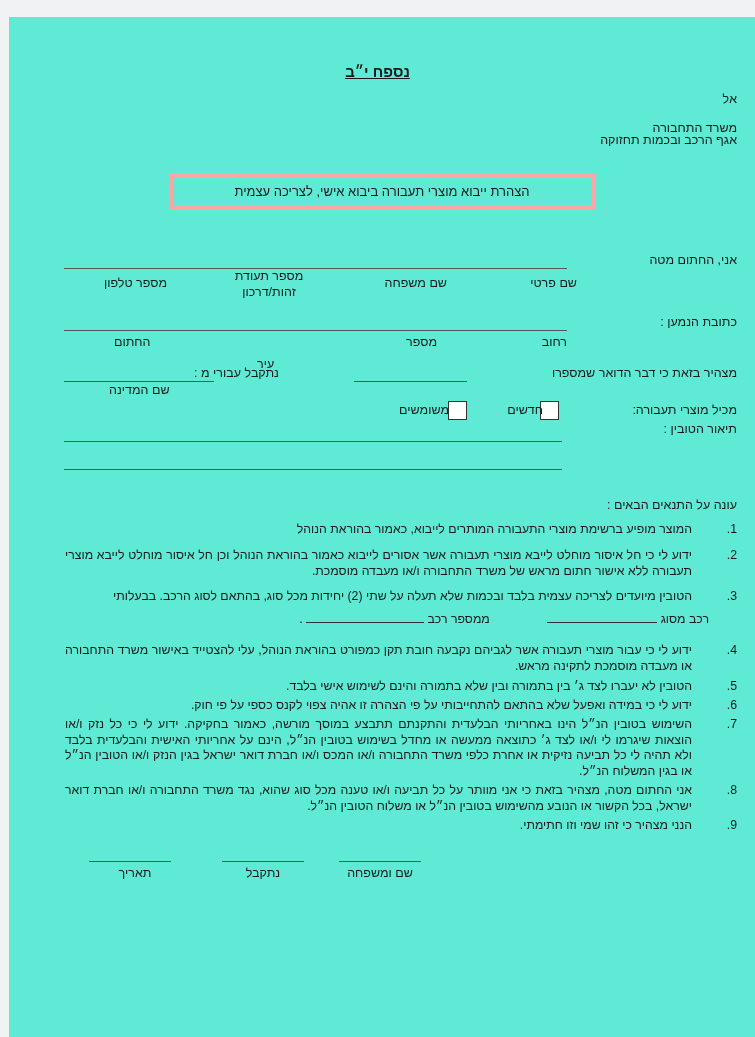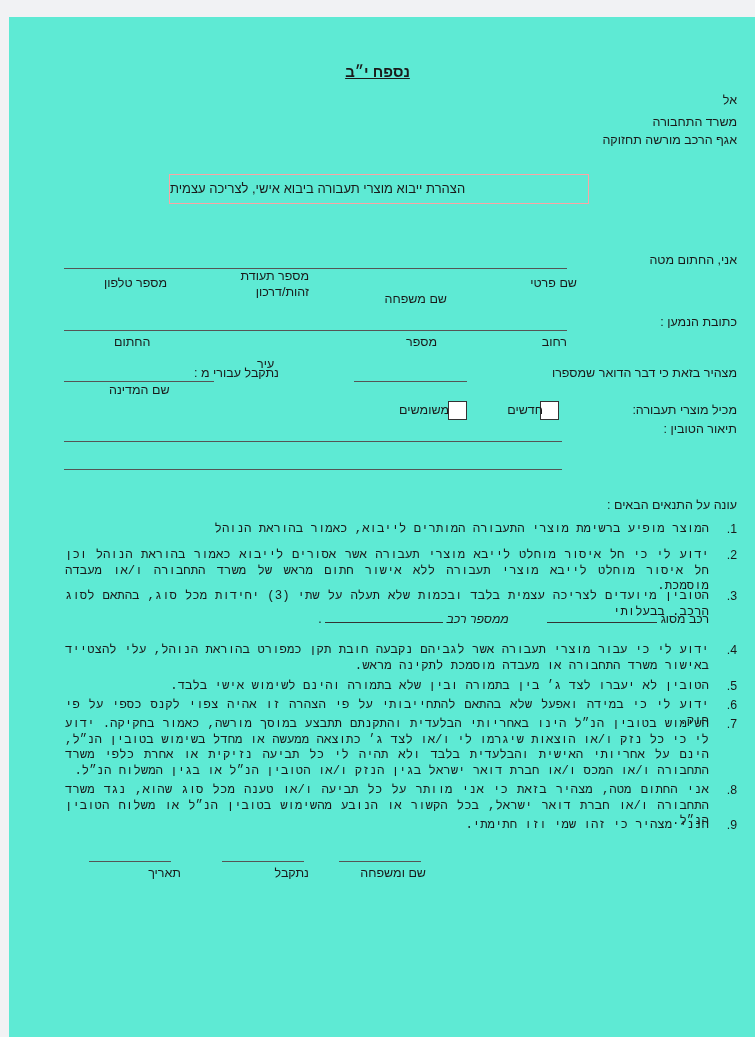--- a/index.html
+++ b/index.html
@@ -36,7 +36,7 @@
 
   <div class="title">נספח י״ב</div>
 
-  <div class="abs t13 r" style="top:76px;">אל</div>
+  <div class="abs t13 r" style="top:76px;font-family:Liberation Mono, monospace;">אל</div>
   <div class="abs t13 r" style="top:98px;margin-left:27px;">משרד התחבורה</div>
   <div class="abs t13 r" style="top:116px;">אגף הרכב מורשה תחזוקה</div>
 

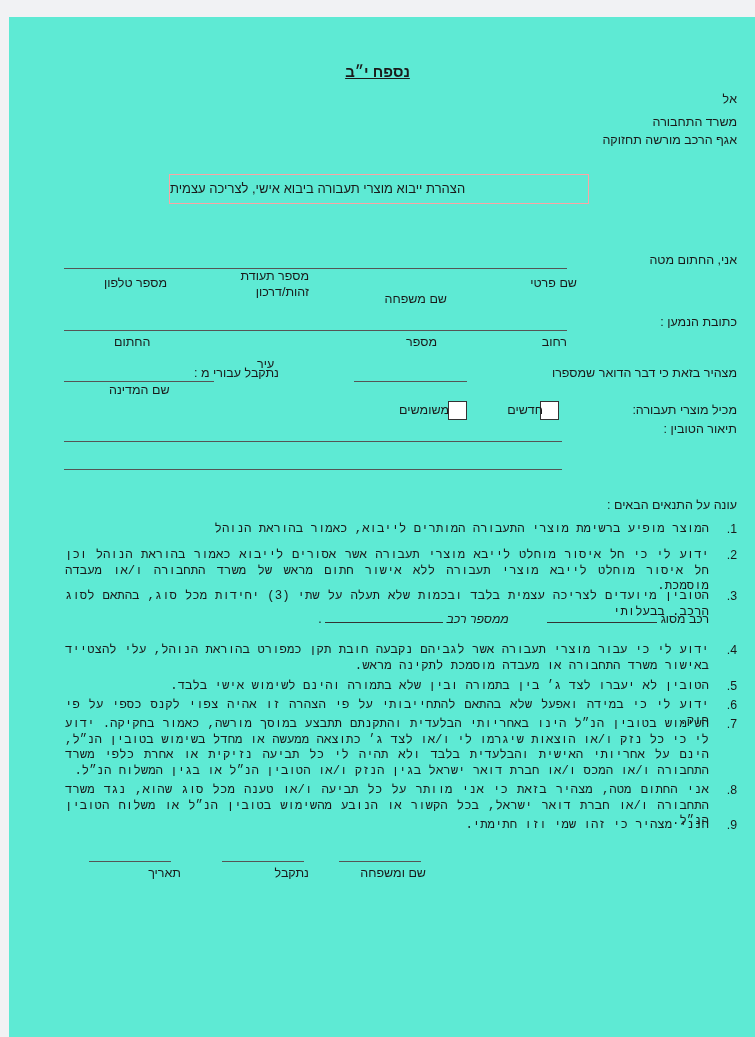--- a/index.html
+++ b/index.html
@@ -37,7 +37,7 @@
   <div class="title">נספח י״ב</div>
 
   <div class="abs t13 r" style="top:76px;font-family:Liberation Mono, monospace;">אל</div>
-  <div class="abs t13 r" style="top:98px;margin-left:27px;">משרד התחבורה</div>
+  <div class="abs t13 r" style="top:104px;margin-left:27px;">משרד התחבורה</div>
   <div class="abs t13 r" style="top:116px;">אגף הרכב מורשה תחזוקה</div>
 
   <div class="boxed">הצהרת ייבוא מוצרי תעבורה ביבוא אישי, לצריכה עצמית</div>

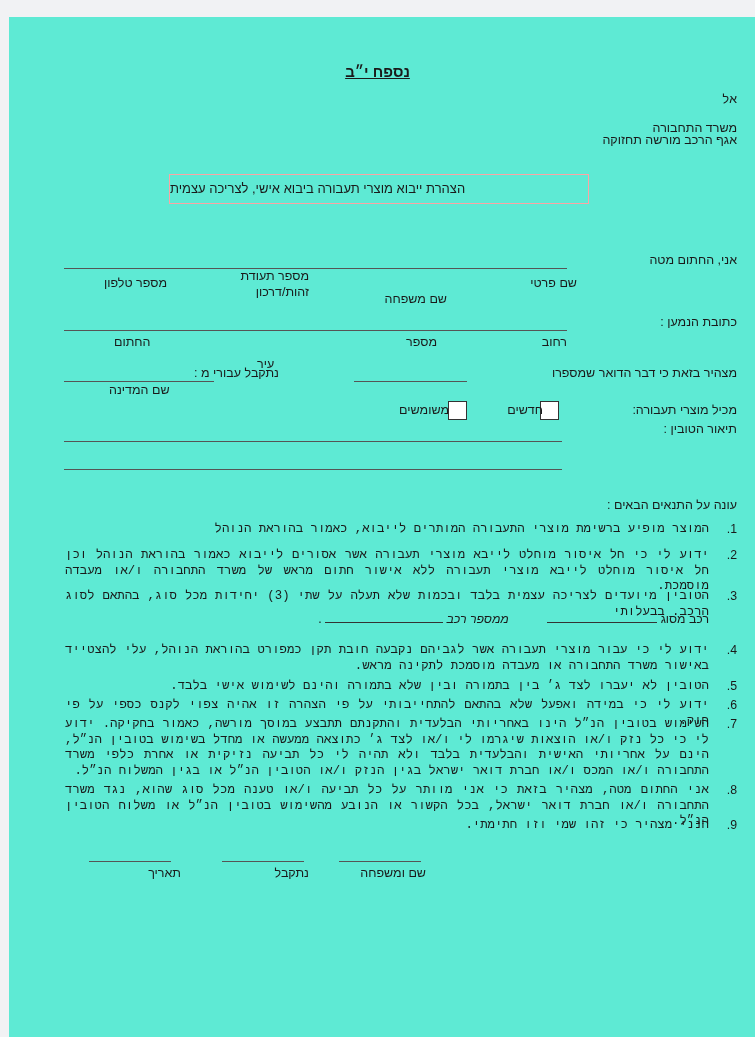--- a/index.html
+++ b/index.html
@@ -38,7 +38,7 @@
 
   <div class="abs t13 r" style="top:76px;font-family:Liberation Mono, monospace;">אל</div>
   <div class="abs t13 r" style="top:104px;margin-left:27px;">משרד התחבורה</div>
-  <div class="abs t13 r" style="top:116px;">אגף הרכב מורשה תחזוקה</div>
+  <div class="abs t13 r" style="top:116px;">אגף הרכב ובכמות תחזוקה</div>
 
   <div class="boxed">הצהרת ייבוא מוצרי תעבורה ביבוא אישי, לצריכה עצמית</div>
 

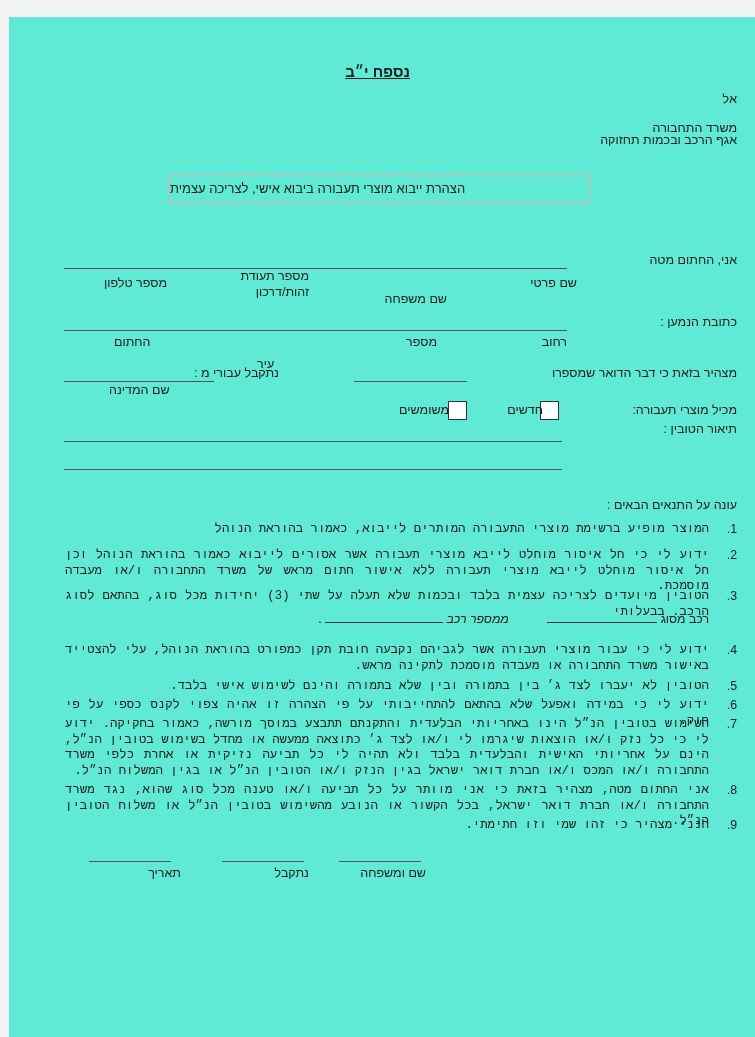--- a/index.html
+++ b/index.html
@@ -19,7 +19,7 @@
   .r { right:30px; }
   .boxed {
     position:absolute; left:160px; top:157px; width:418px; height:28px;
-    border:1px solid #fca5a5; text-align:left; line-height:28px; font-size:13px;
+    border:4px solid #fca5a5; text-align:center; line-height:28px; font-size:13px;
   }
   .hline { position:absolute; height:0; border-top:1px solid #555; }
   .cb { position:absolute; width:17px; height:17px; border:1px solid #333; background:#fff; }

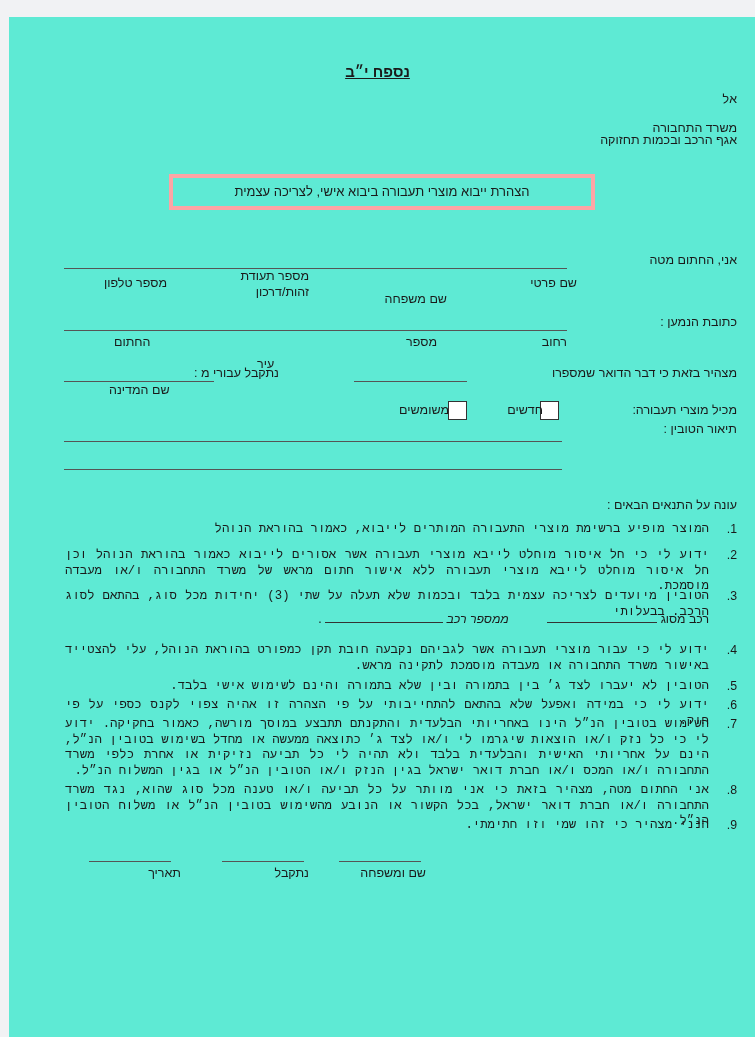--- a/index.html
+++ b/index.html
@@ -27,7 +27,7 @@
   .item .num { position:absolute; right:0; top:0; width:20px; text-align:right; }
   .item .txt { margin-right:28px; display:block; text-align:justify; text-align-last:right;font-family:Liberation Mono, monospace; }
   .blank { display:inline-block; border-bottom:1px solid #333; height:12px; vertical-align:baseline; }
-  .center { }
+  .center { text-align:center; }
 </style>
 </head>
 <body>

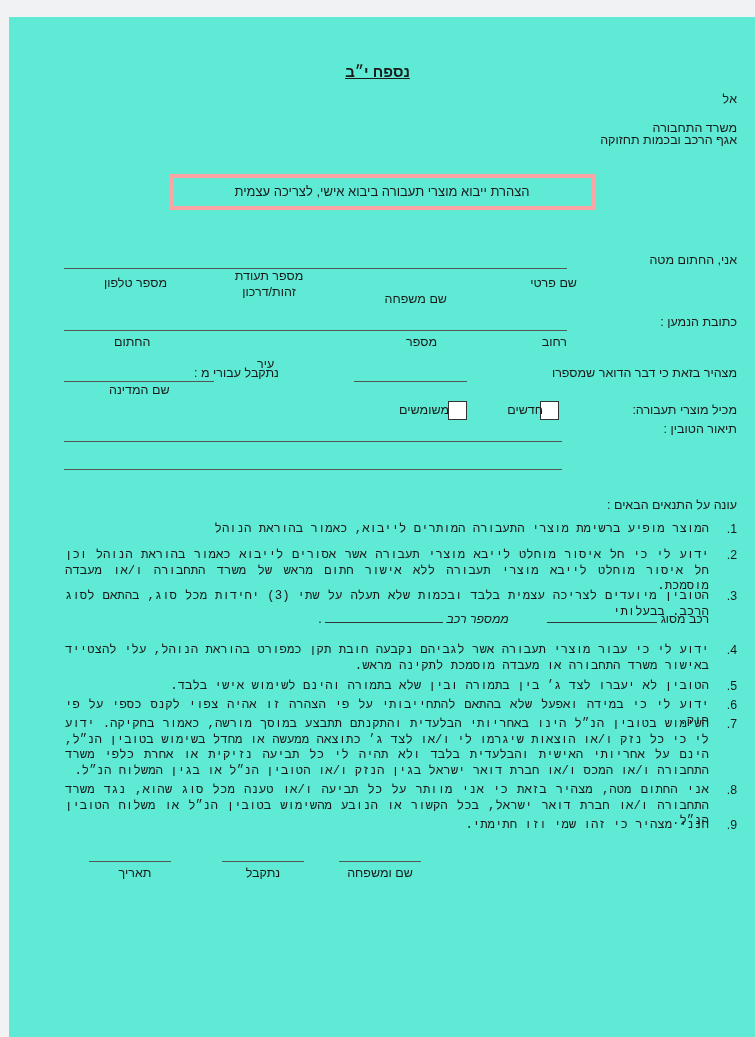--- a/index.html
+++ b/index.html
@@ -45,7 +45,7 @@
   <div class="abs t13 r" style="top:236px;">אני, החתום מטה</div>
   <div class="hline" style="left:55px; width:503px; top:251px;"></div>
   <div class="abs t13" style="right:190px; top:259px;">שם פרטי</div>
-  <div class="abs t13" style="right:320px; top:275px;">שם משפחה</div>
+  <div class="abs t13" style="right:320px; top:259px;">שם משפחה</div>
   <div class="abs t13 center" style="left:220px; width:80px; top:251px; line-height:16px;">
     <div>מספר תעודת</div>
     <div>זהות/דרכון</div>

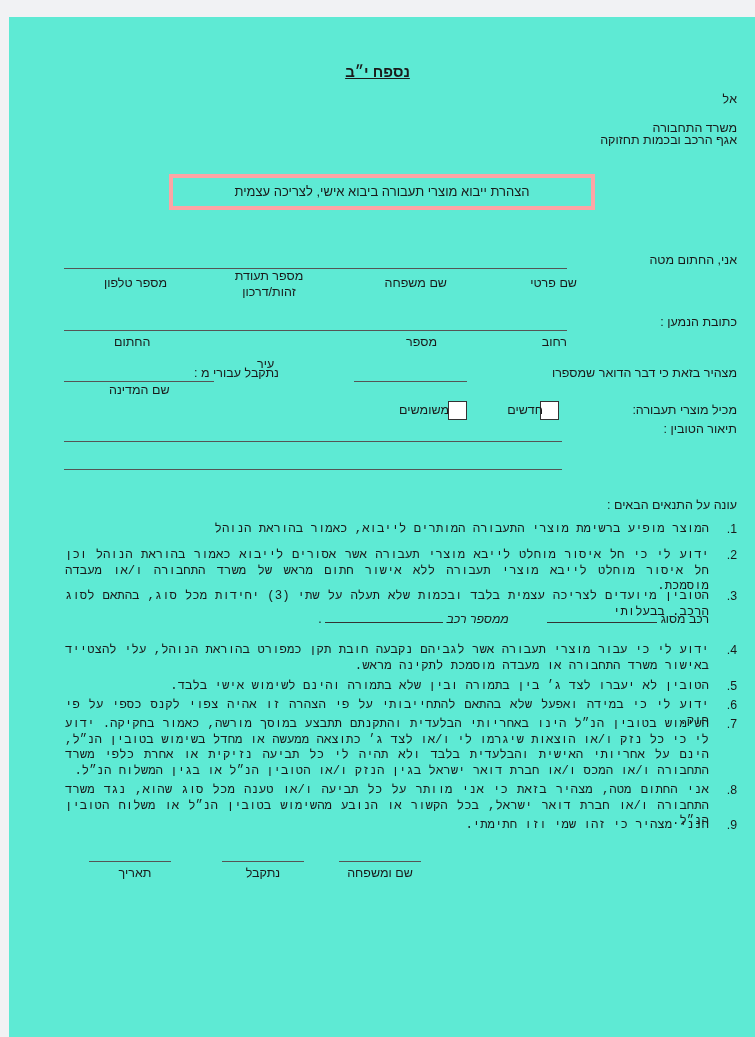--- a/index.html
+++ b/index.html
@@ -25,7 +25,7 @@
   .cb { position:absolute; width:17px; height:17px; border:1px solid #333; background:#fff; }
   .item { position:absolute; right:30px; width:672px; font-size:12.3px; line-height:15.5px; white-space:normal; }
   .item .num { position:absolute; right:0; top:0; width:20px; text-align:right; }
-  .item .txt { margin-right:28px; display:block; text-align:justify; text-align-last:right;font-family:Liberation Mono, monospace; }
+  .item .txt { margin-right:45px; display:block; text-align:justify; text-align-last:right; }
   .blank { display:inline-block; border-bottom:1px solid #333; height:12px; vertical-align:baseline; }
   .center { text-align:center; }
 </style>

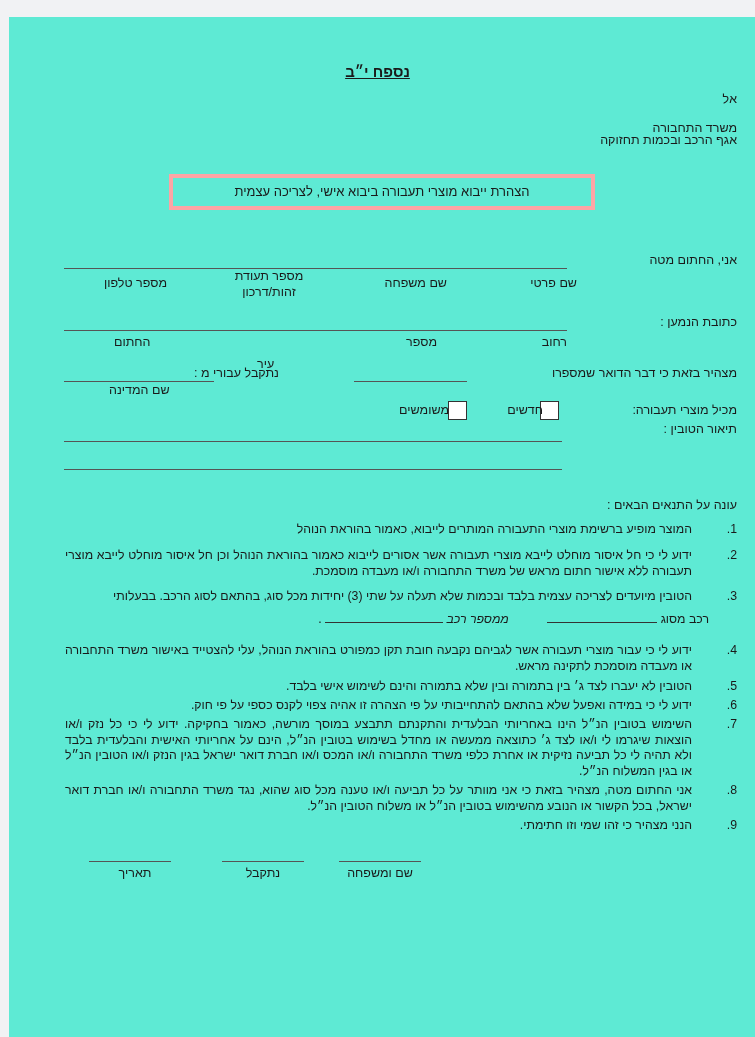--- a/index.html
+++ b/index.html
@@ -86,7 +86,7 @@
   </div>
   <div class="item" style="top:572px;">
     <span class="num">3.</span>
-    <span class="txt">הטובין מיועדים לצריכה עצמית בלבד ובכמות שלא תעלה על שתי (3) יחידות מכל סוג, בהתאם לסוג הרכב. בבעלותי</span>
+    <span class="txt">הטובין מיועדים לצריכה עצמית בלבד ובכמות שלא תעלה על שתי (2) יחידות מכל סוג, בהתאם לסוג הרכב. בבעלותי</span>
   </div>
   <div class="abs" style="right:58px; top:593px; font-size:12.3px;">
     <span>רכב מסוג</span>

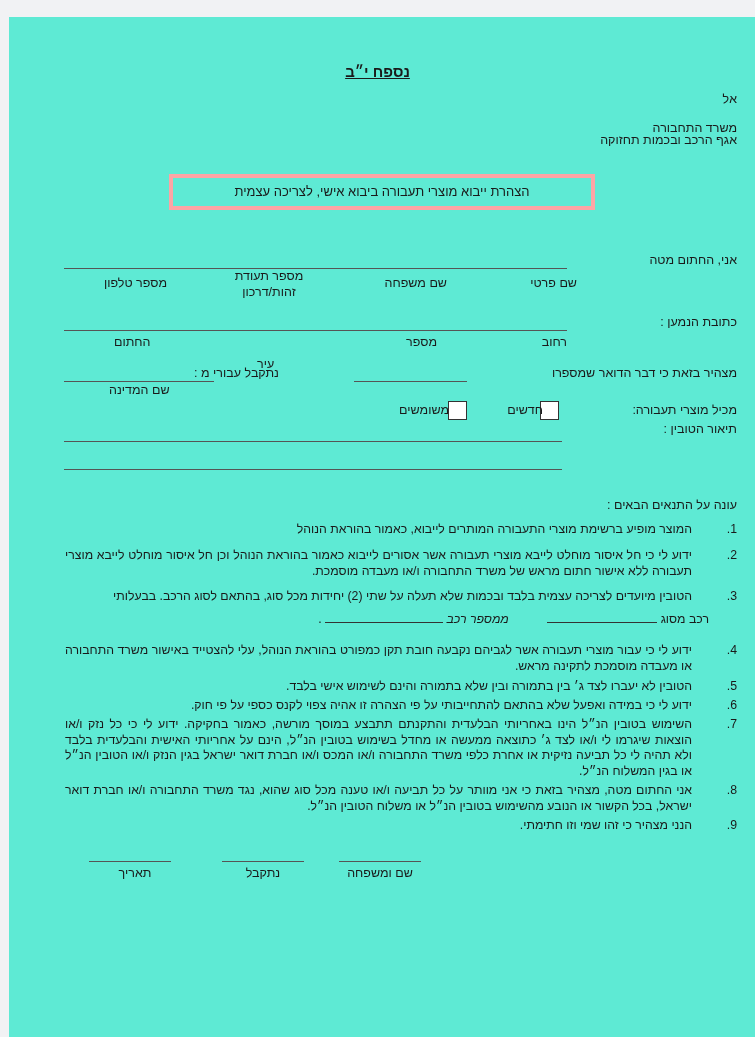--- a/index.html
+++ b/index.html
@@ -91,7 +91,7 @@
   <div class="abs" style="right:58px; top:593px; font-size:12.3px;">
     <span>רכב מסוג</span>
     <span class="blank" style="width:110px;"></span>
-    <span style="margin-right:35px;font-style:italic;">ממספר רכב</span>
+    <span style="margin-right:54px;">ממספר רכב</span>
     <span class="blank" style="width:118px;"></span>
     <span>.</span>
   </div>

